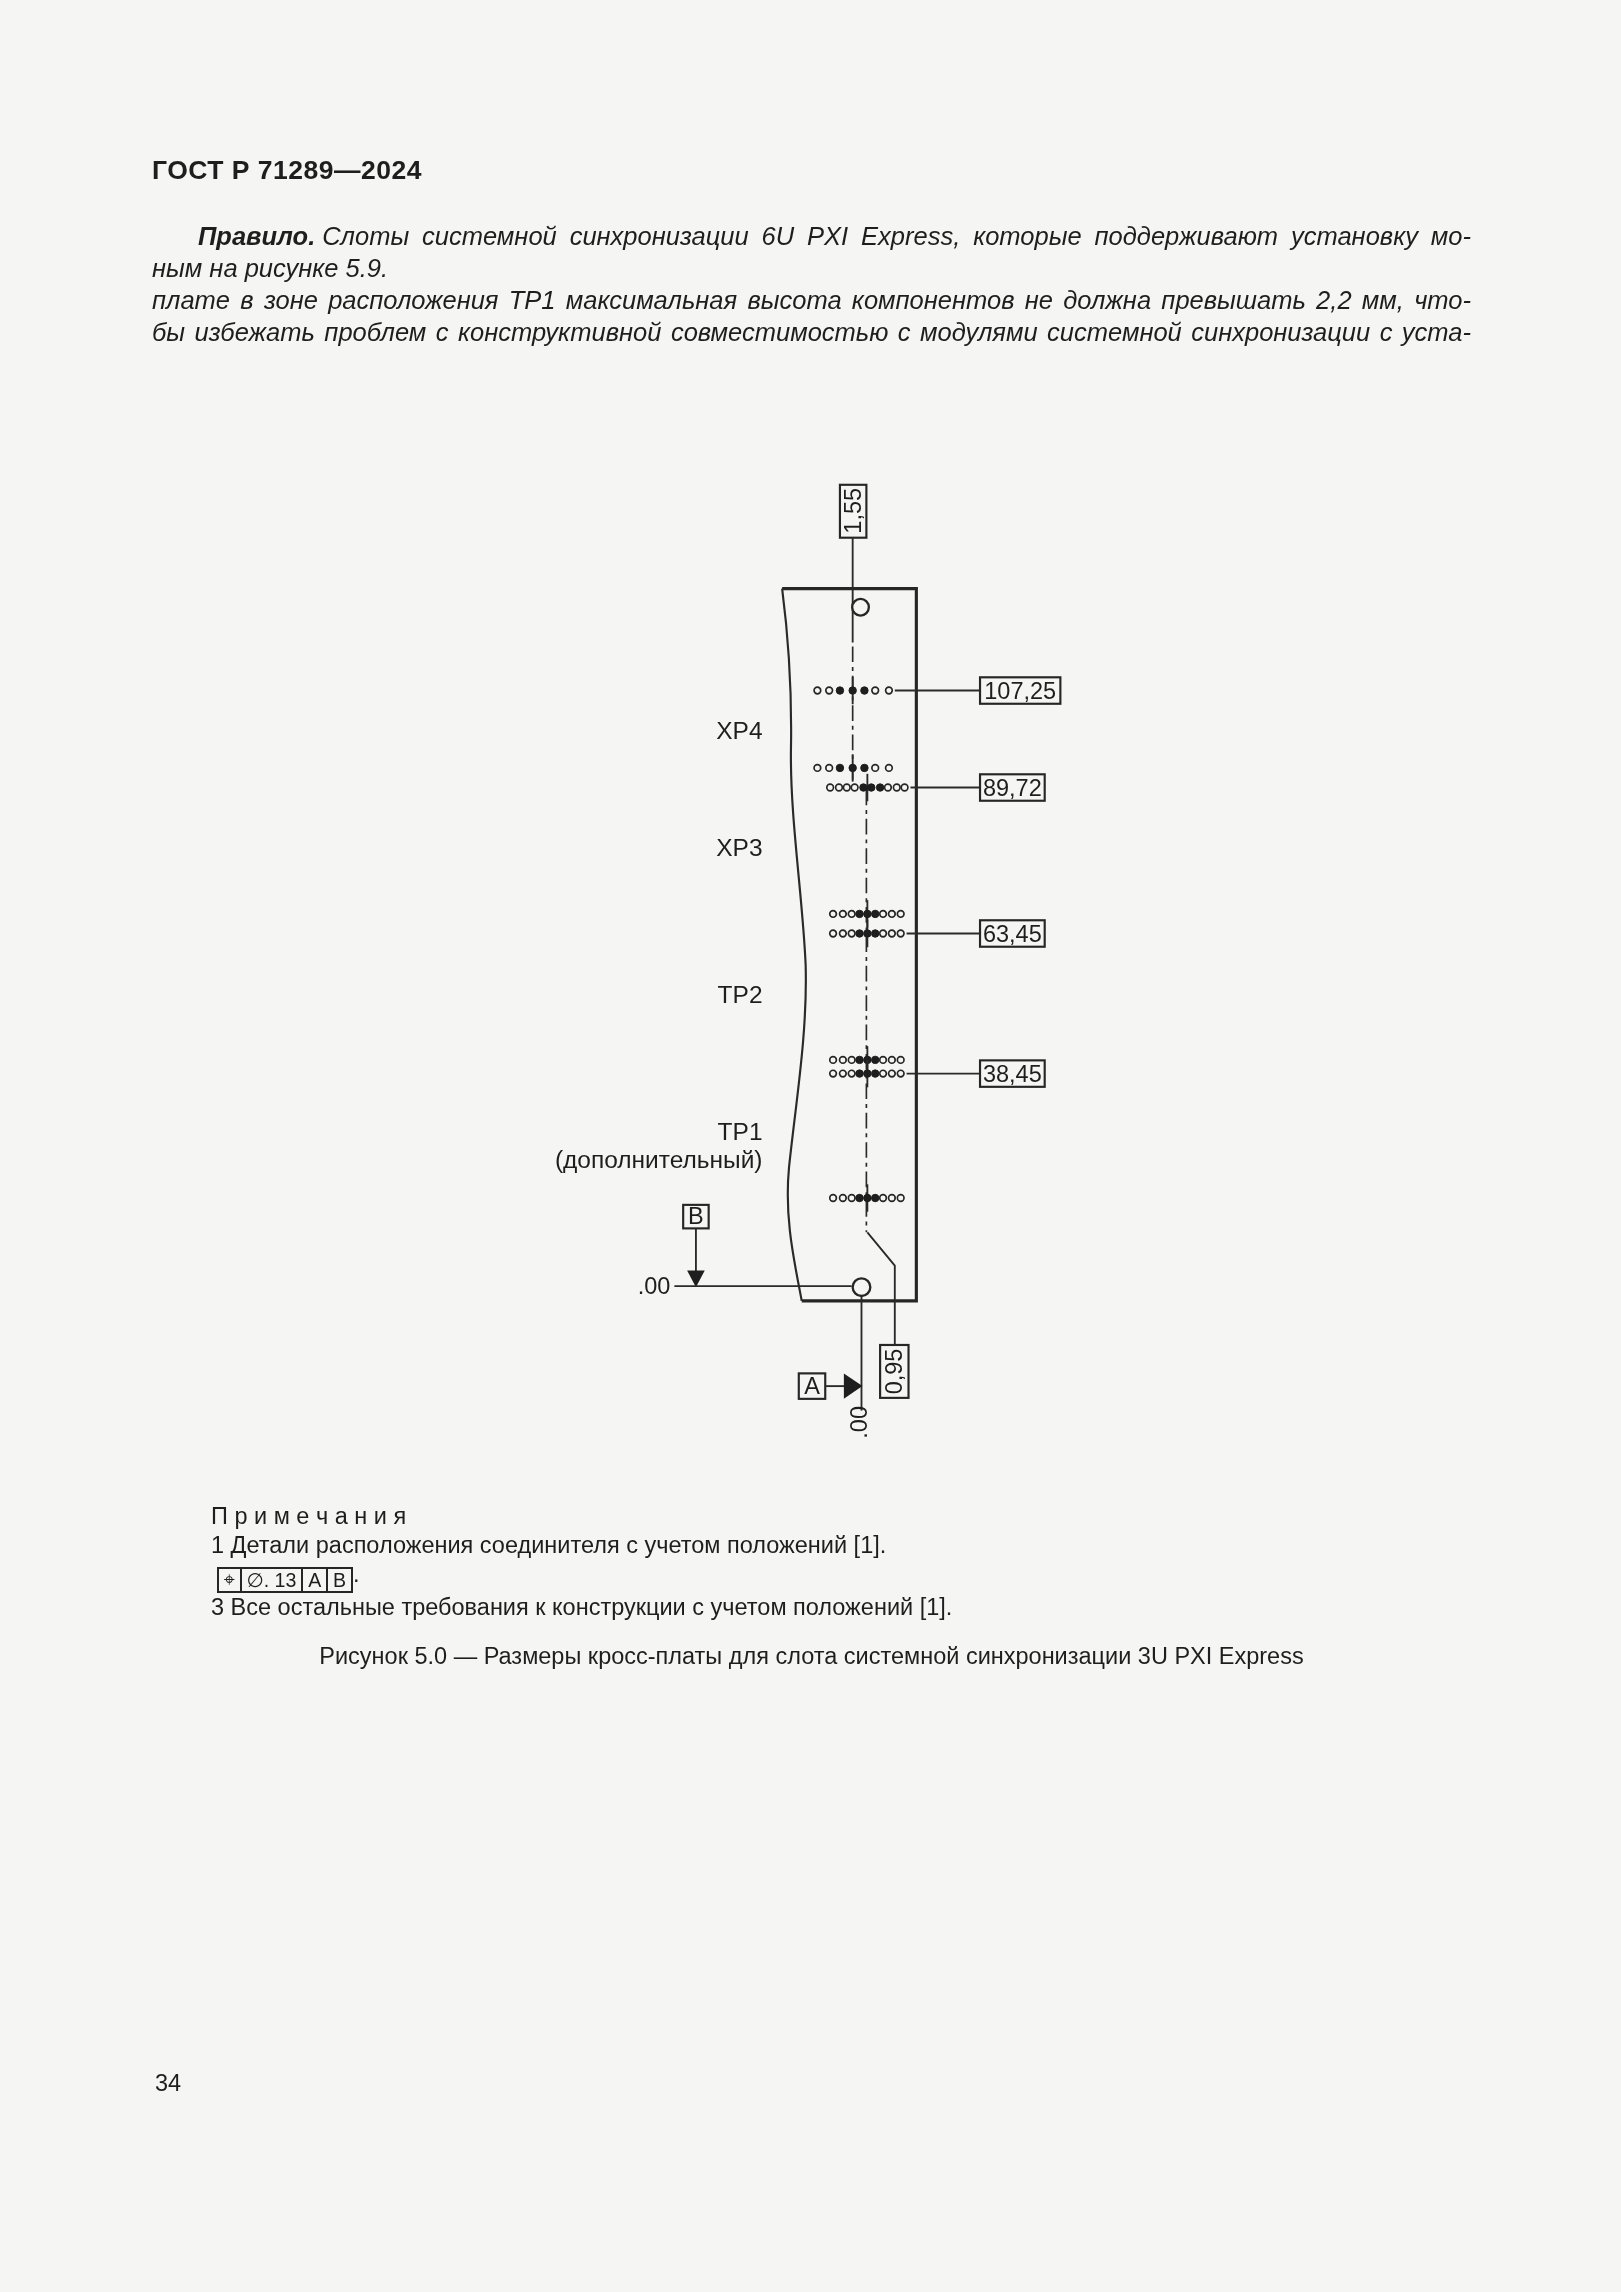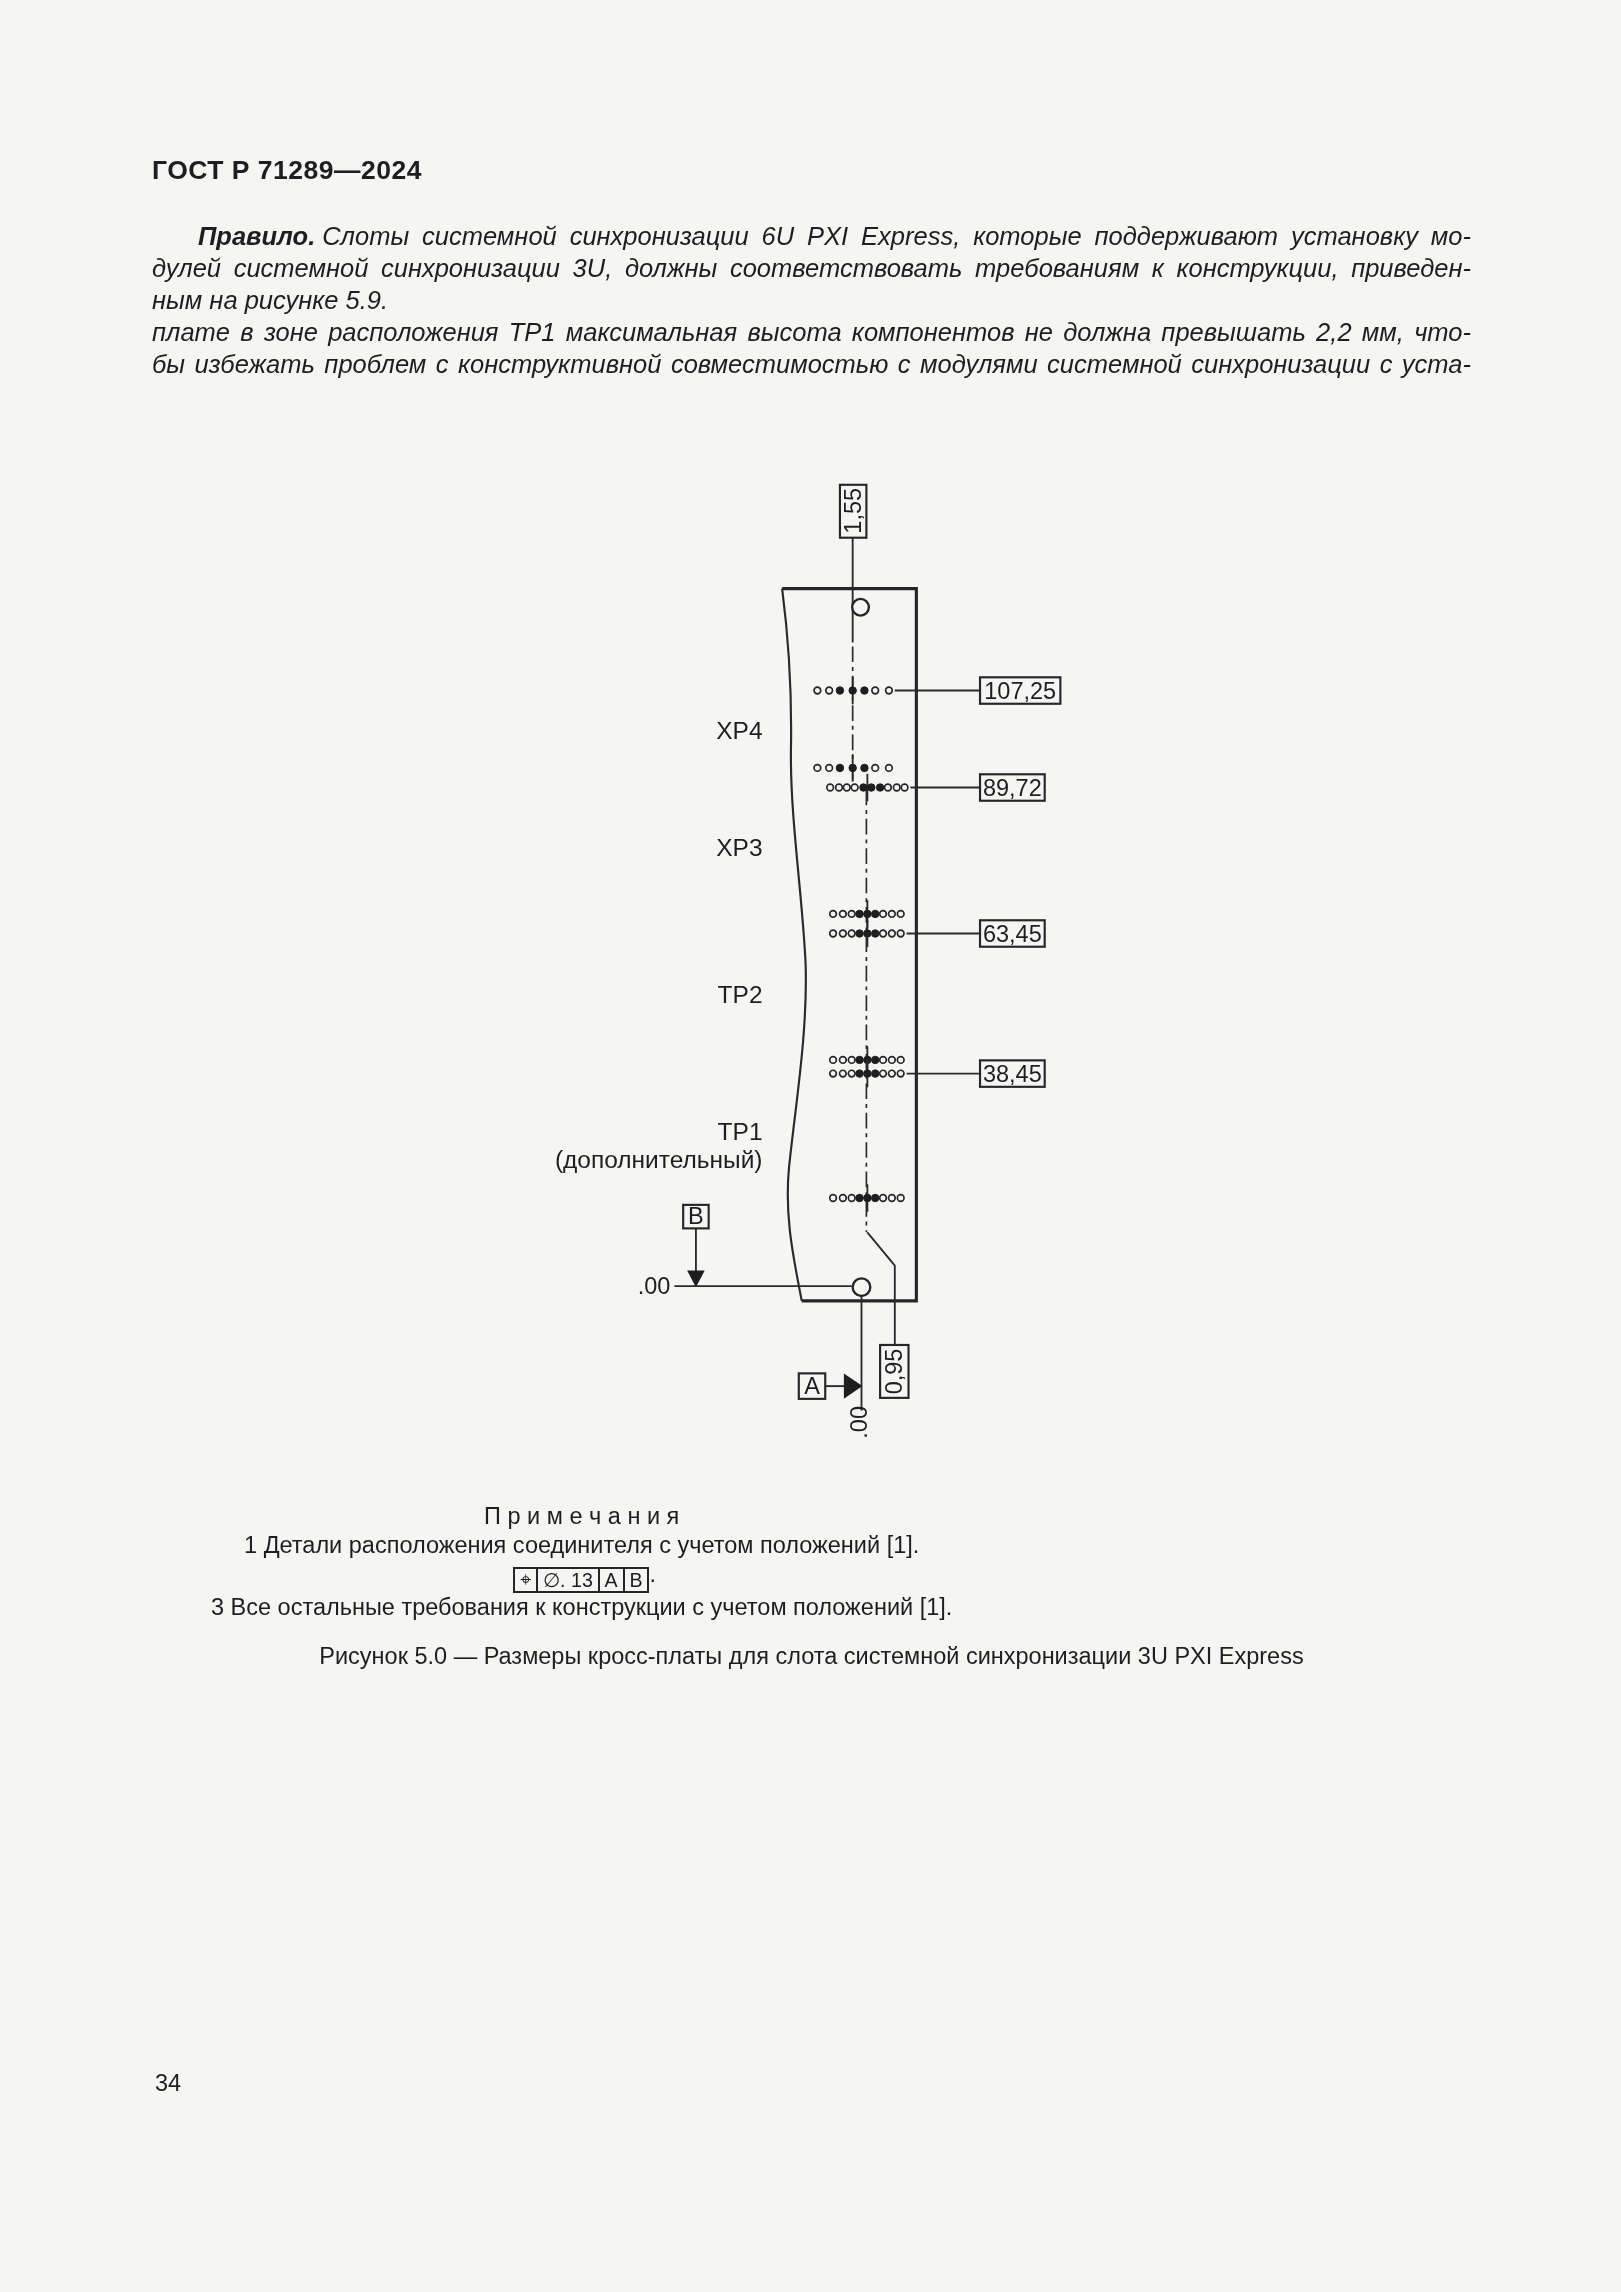--- a/index.html
+++ b/index.html
@@ -50,7 +50,6 @@
 
 <div class="abs bodytext">
   <div class="pline j"><span class="indent"></span><span class="lead">Правило.</span><span>Слоты системной синхронизации 6U PXI Express, которые поддерживают установку мо-</span></div>
-  <div class="pline j">дулей системной синхронизации 3U, должны соответствовать требованиям к конструкции, приведен-</div>
   <div class="pline">ным на рисунке 5.9.</div>
   <div class="pline j">плате в зоне расположения TP1 максимальная высота компонентов не должна превышать 2,2 мм, что-</div>
   <div class="pline j">бы избежать проблем с конструктивной совместимостью с модулями системной синхронизации с уста-</div>

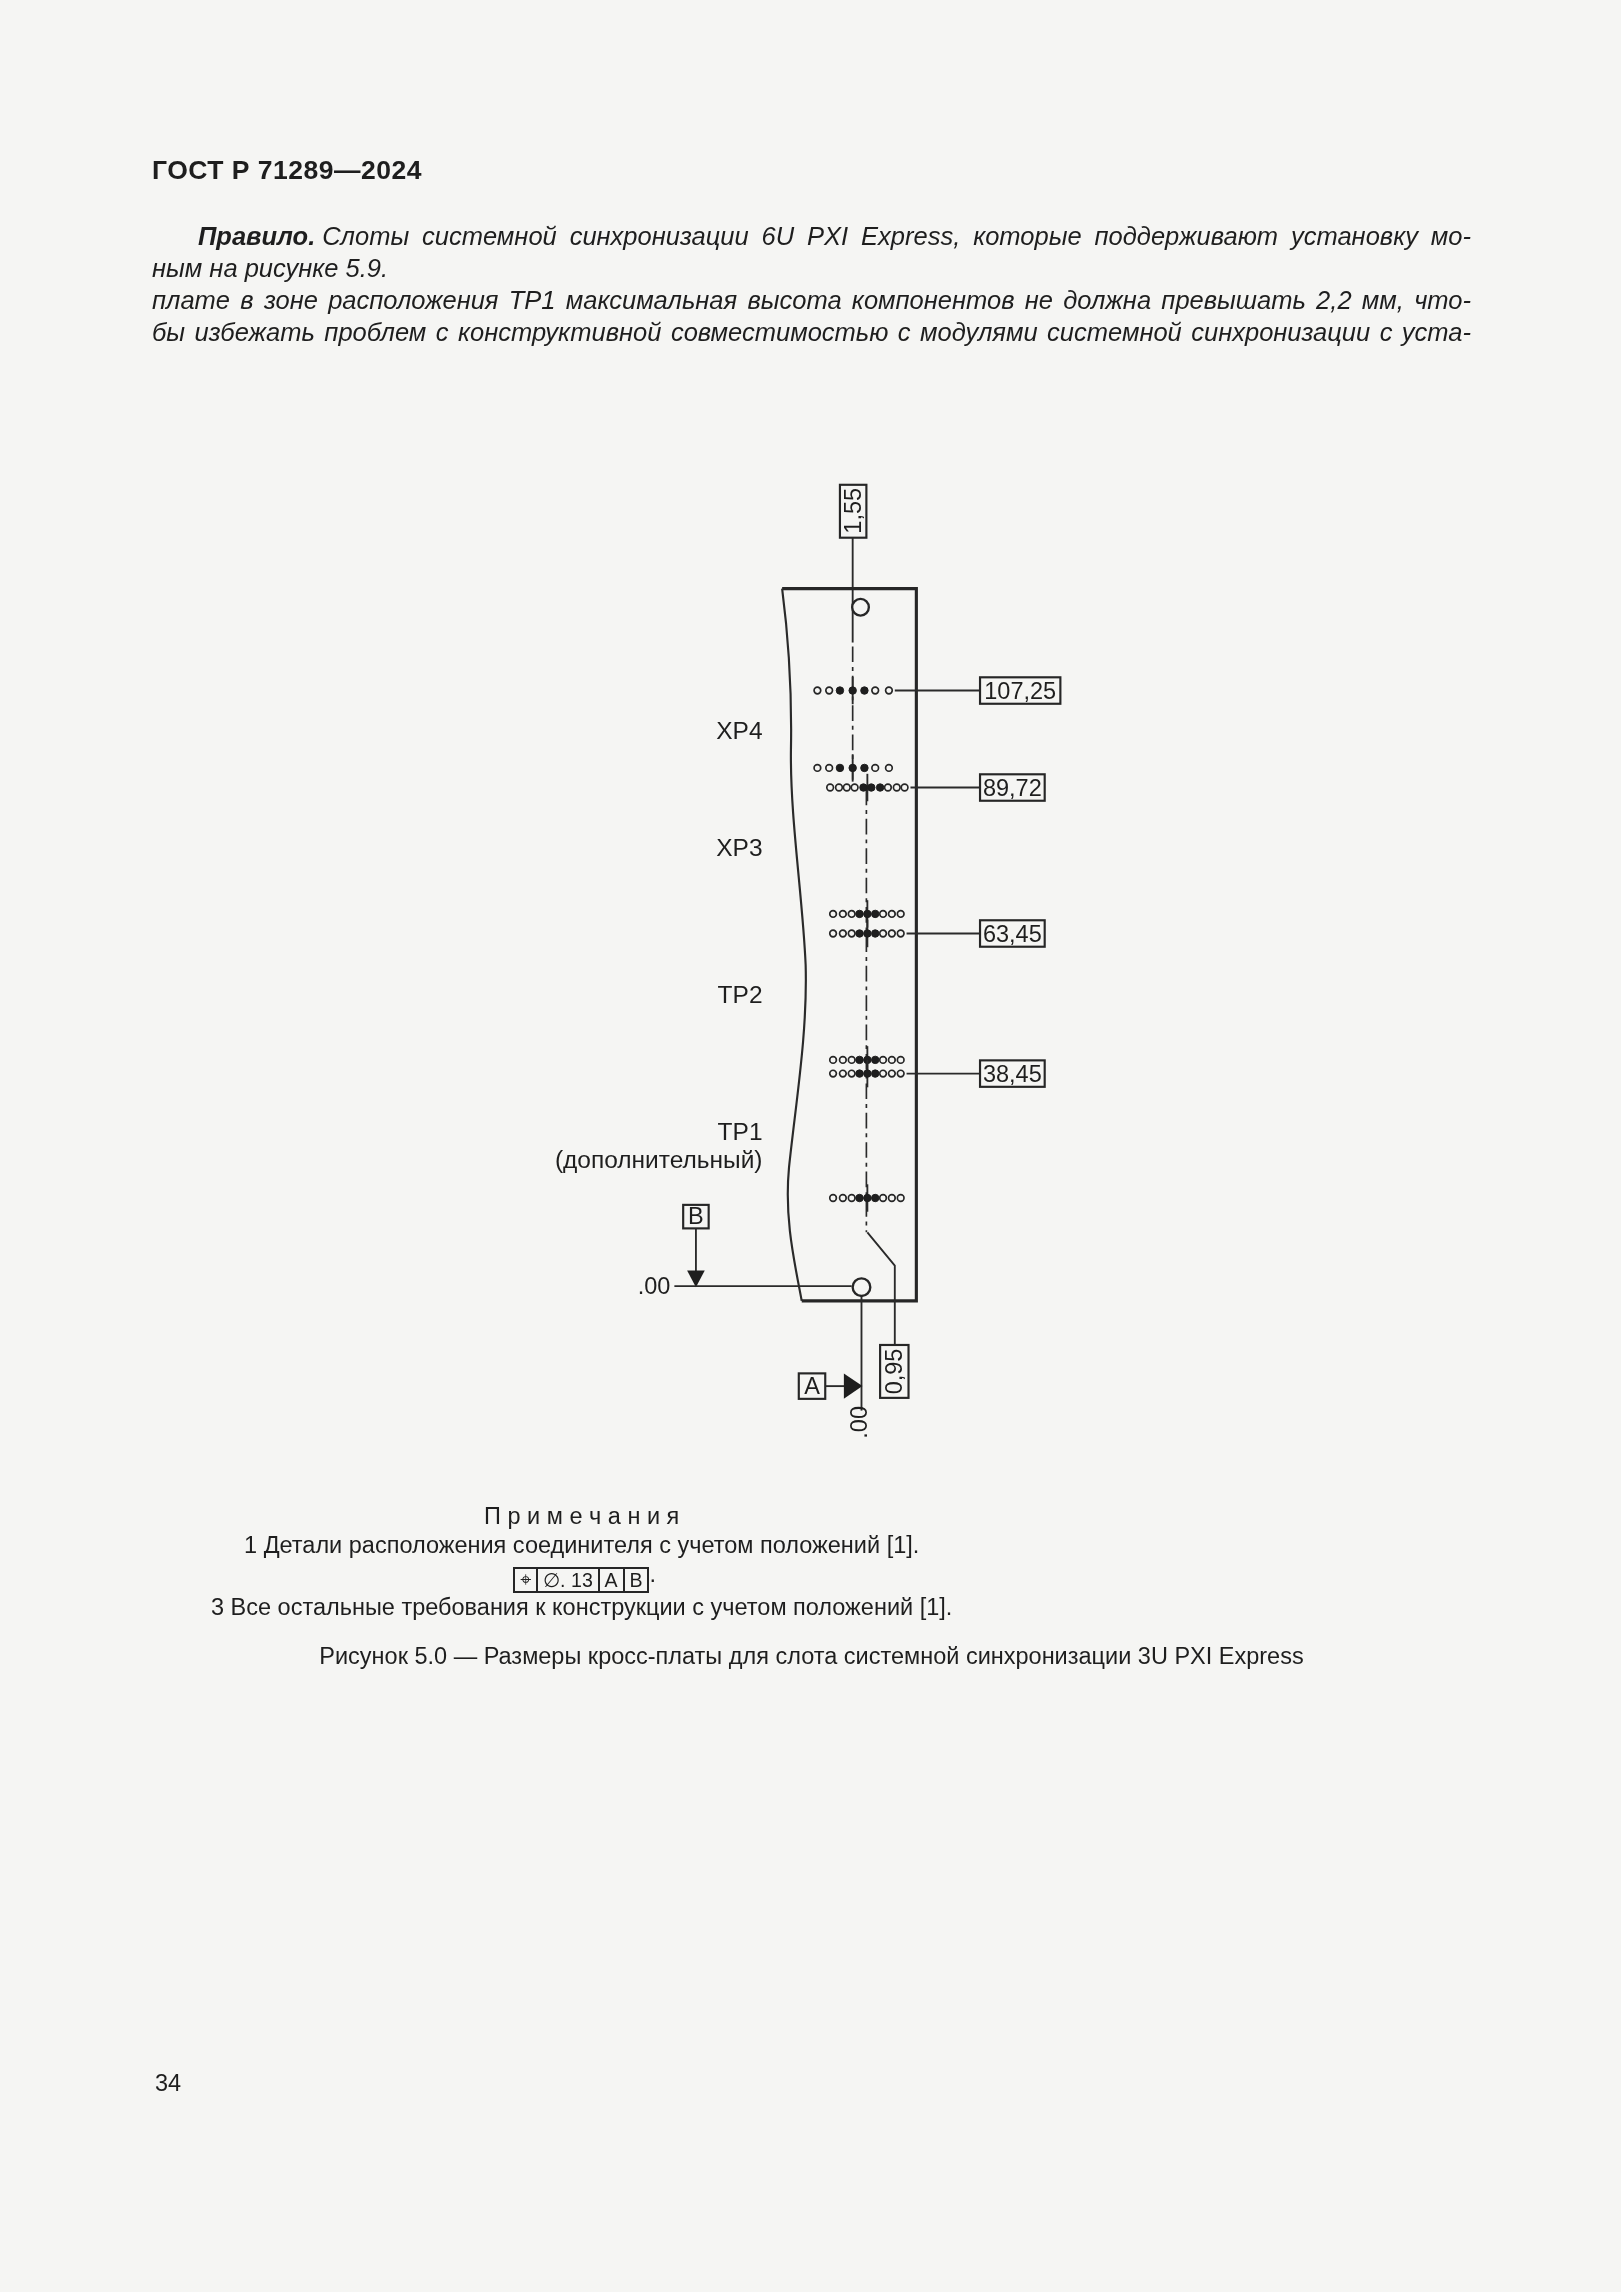--- a/index.html
+++ b/index.html
@@ -32,7 +32,7 @@
   .pin-filled{fill:#1e1e1e;stroke:#1e1e1e;stroke-width:1;}
   .tri{fill:#1e1e1e;stroke:none;}
   
-  .notes{left:211px;top:1502px;font-size:23.5px;line-height:29px;text-align:center;}
+  .notes{left:211px;top:1502px;font-size:23.5px;line-height:29px;}
   .notes .nline{white-space:nowrap;}
   .fcf{display:inline-flex;border:2px solid #262626;vertical-align:-3.9px;margin-left:5.9px;background:#f5f5f3;}
   .fcf span{display:inline-block;padding:0 4.9px;font-size:19.6px;line-height:22.5px;border-right:2px solid #262626;}

